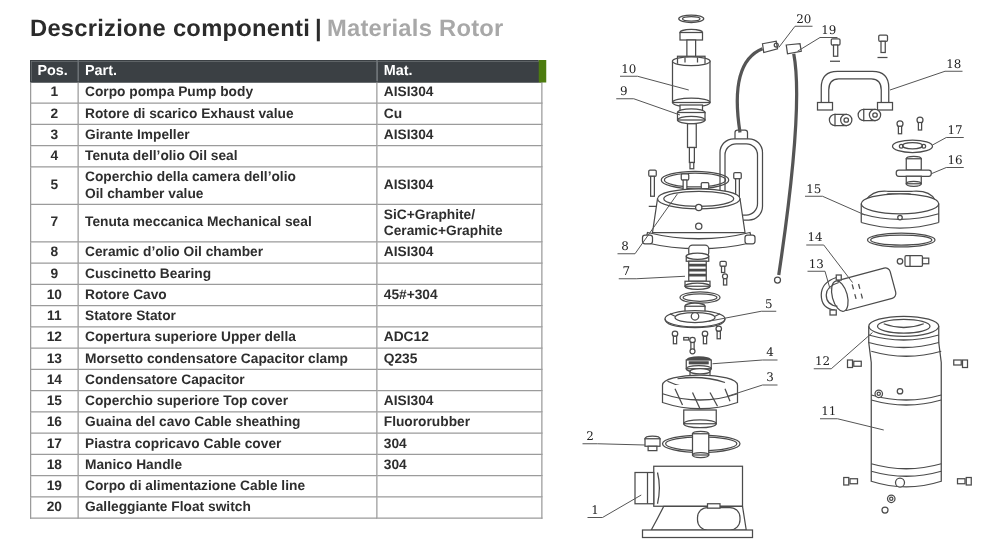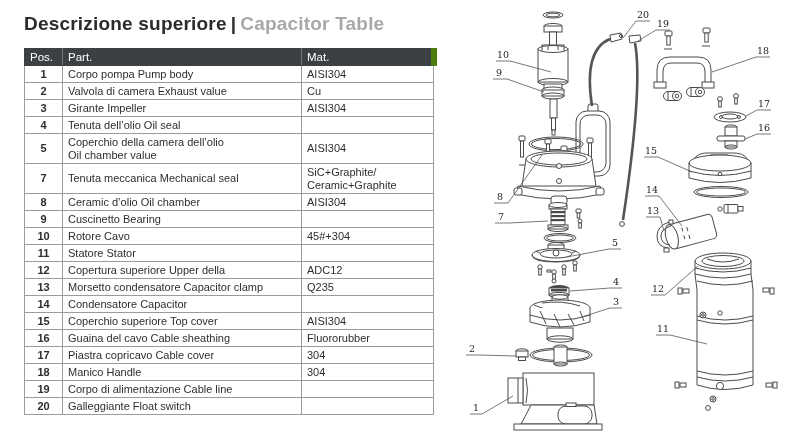--- a/index.html
+++ b/index.html
@@ -38,7 +38,7 @@
 <div class="page">
 
   <div class="title">
-    <span class="pri">Descrizione superiore</span><span class="sep">|</span><span class="sec">Capacitor Table</span>
+    <span class="pri">Descrizione componenti</span><span class="sep">|</span><span class="sec">Capacitor Table</span>
   </div>
 
   <table class="materials">

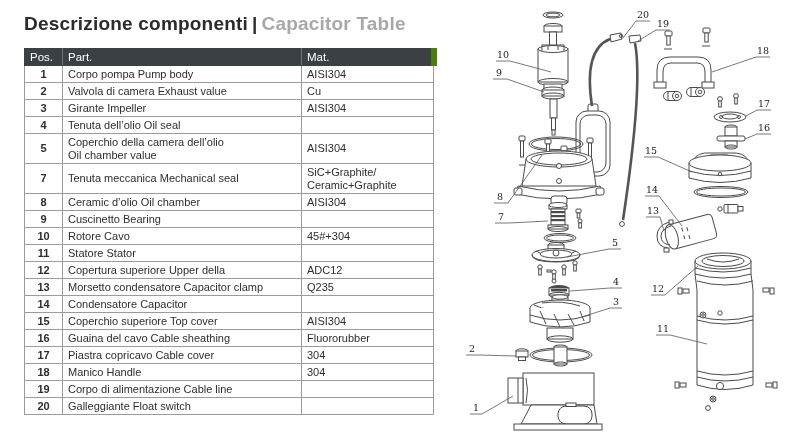--- a/index.html
+++ b/index.html
@@ -38,7 +38,7 @@
 <div class="page">
 
   <div class="title">
-    <span class="pri">Descrizione componenti</span><span class="sep">|</span><span class="sec">Capacitor Table</span>
+    <span class="pri">Descrizione componenti</span><span class="sep">|</span><span class="sec">Materials Rotor</span>
   </div>
 
   <table class="materials">

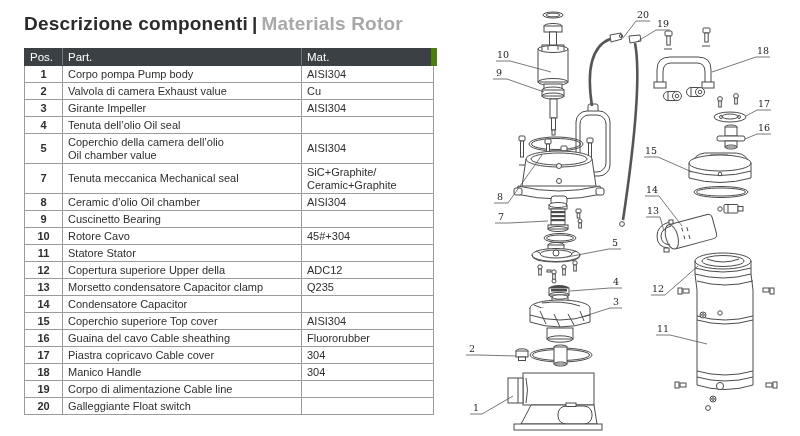--- a/index.html
+++ b/index.html
@@ -14,7 +14,7 @@
 
   table.materials { position:absolute; left:24px; top:48px; width:409px; border-collapse:collapse; table-layout:fixed; }
   table.materials th {
-    background:#3b4044; color:#fff; font-size:11.5px; font-weight:400; text-align:left;
+    background:#3b4044; color:#fff; font-size:11.5px; font-weight:700; text-align:left;
     padding:2px 5px; border:1px solid #3b4044; border-right:1px solid #70767a;
   }
   table.materials th:last-child { border-right:6px solid #4d7c0f; }

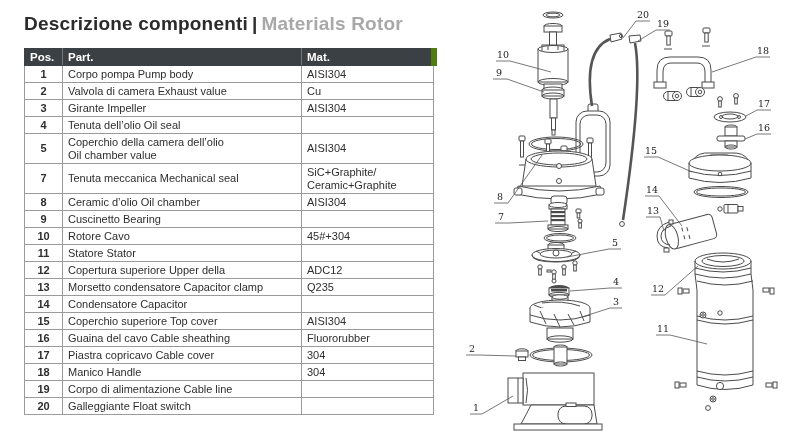--- a/index.html
+++ b/index.html
@@ -20,7 +20,7 @@
   table.materials th:last-child { border-right:6px solid #4d7c0f; }
   table.materials td {
     border:1px solid #9b9b9b; font-size:11px; line-height:13px; color:#2e2e2e;
-    padding:1.5px 5px; white-space:pre-line; vertical-align:middle;
+    padding:1.5px 5px; white-space:pre-line; vertical-align:middle;font-weight:bold;
   }
   table.materials td.pos { text-align:center; font-weight:700; padding:1.5px 2px; }
 

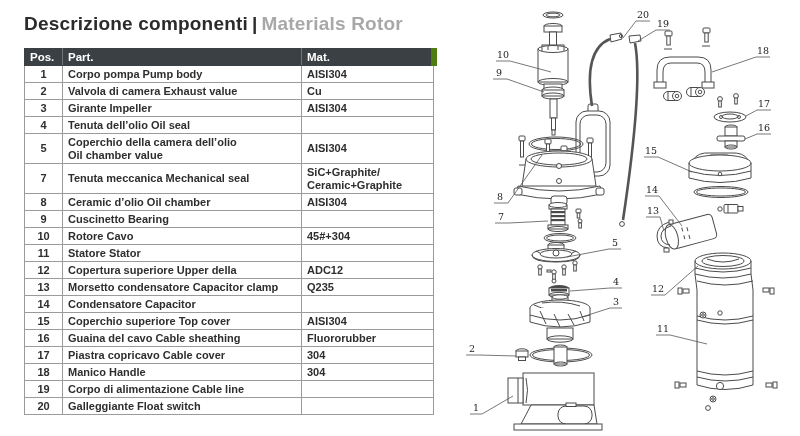--- a/index.html
+++ b/index.html
@@ -62,7 +62,7 @@
         </tr>
       <tr>
           <td class="pos">2</td>
-          <td>Valvola di camera Exhaust value</td>
+          <td>Rotore di scarico Exhaust value</td>
           <td>Cu</td>
         </tr>
       <tr>

